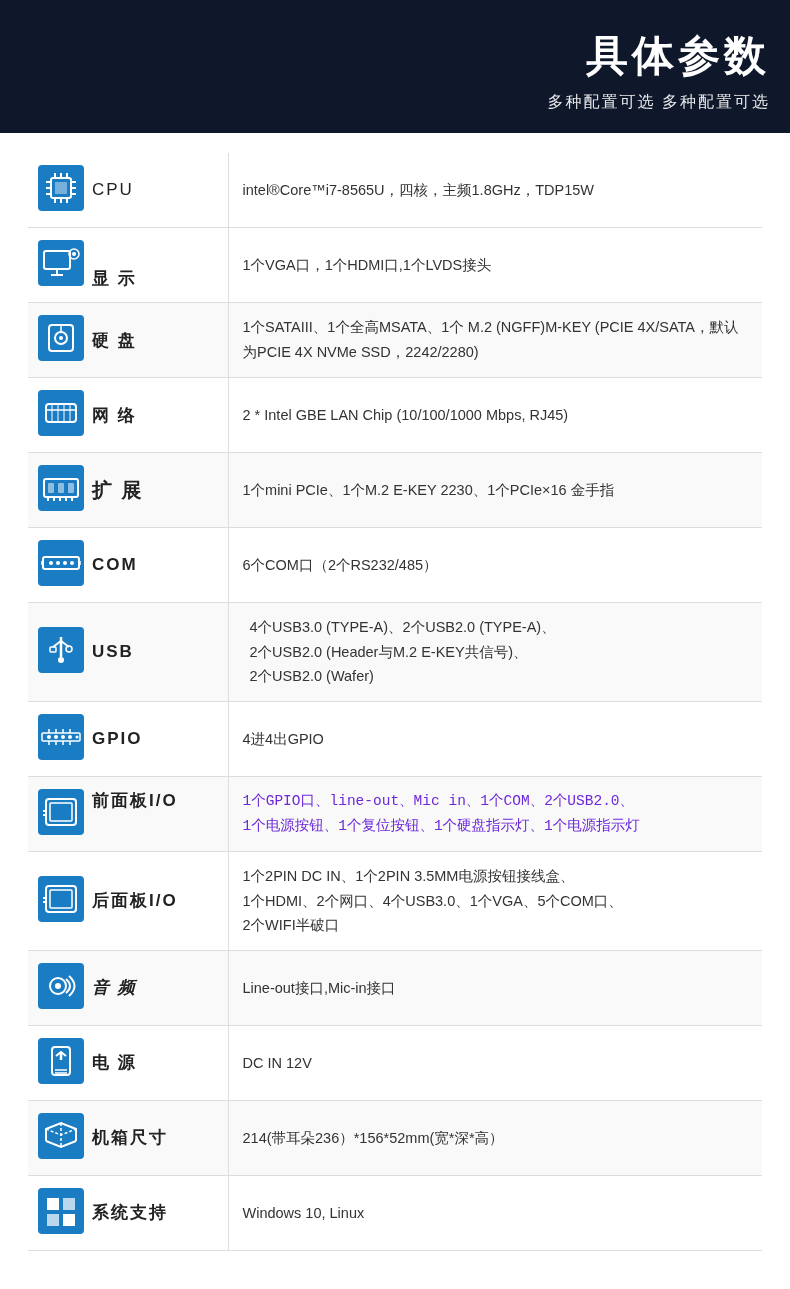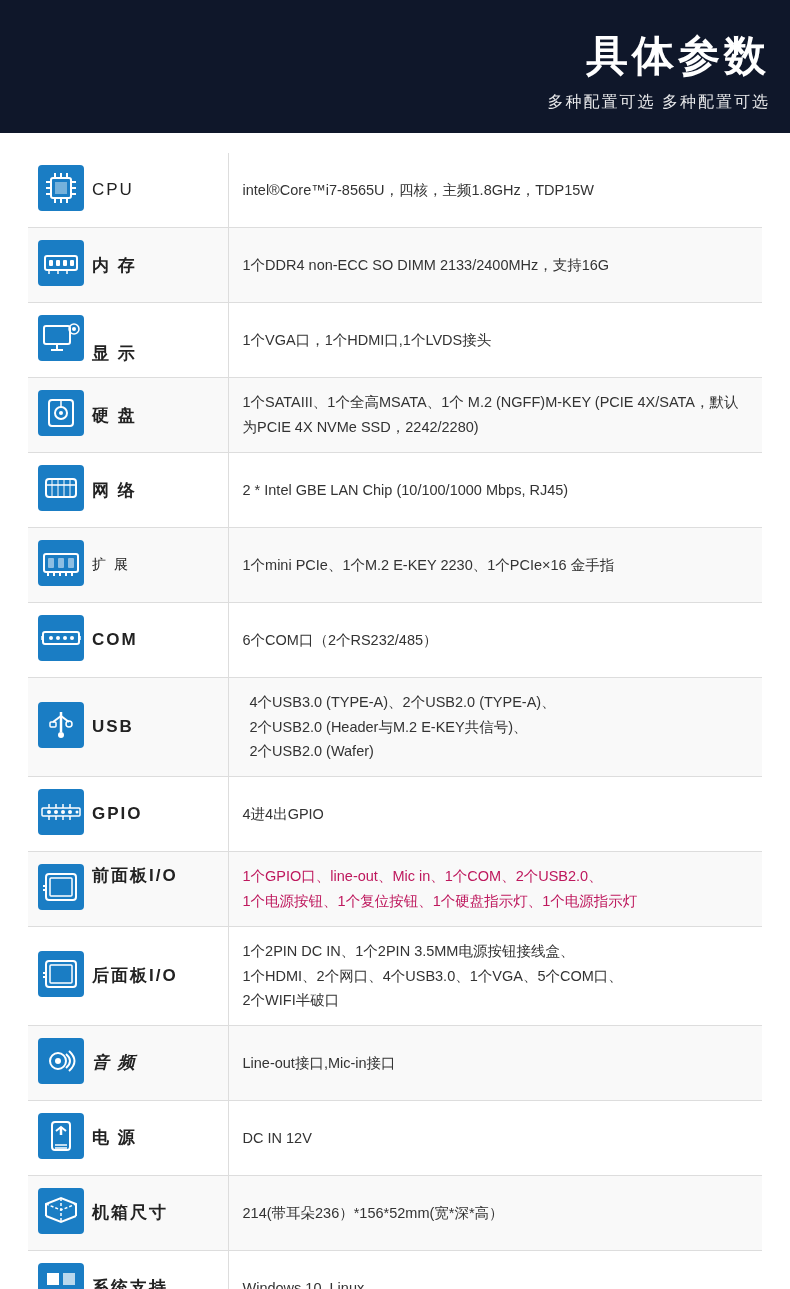--- a/index.html
+++ b/index.html
@@ -83,25 +83,6 @@
           </td>
           <td style="padding: 12px 14px; font-size: 14.5px; color: rgb(51, 51, 51); line-height: 1.7; vertical-align: middle;">intel®Core™i7-8565U，四核，主频1.8GHz，TDP15W</td>
         </tr>
-        <tr style="background: rgb(249, 249, 249);">
-          <td style="width: 200px; min-width: 200px; border-right: 1px solid rgb(221, 221, 221); vertical-align: middle;">
-            <div style="display: flex; align-items: center; gap: 8px; padding: 12px 8px 12px 10px;">
-              <span><svg viewBox="0 0 46 46" width="46" height="46" xmlns="http://www.w3.org/2000/svg">
-        <rect width="46" height="46" rx="4" fill="#1a7dc4"></rect>
-        <rect x="7" y="16" width="32" height="14" rx="2" fill="none" stroke="white" stroke-width="2"></rect>
-        <rect x="11" y="20" width="4" height="6" rx="1" fill="white"></rect>
-        <rect x="18" y="20" width="4" height="6" rx="1" fill="white"></rect>
-        <rect x="25" y="20" width="4" height="6" rx="1" fill="white"></rect>
-        <rect x="32" y="20" width="4" height="6" rx="1" fill="white"></rect>
-        <line x1="11" y1="30" x2="11" y2="34" stroke="white" stroke-width="1.5"></line>
-        <line x1="20" y1="30" x2="20" y2="34" stroke="white" stroke-width="1.5"></line>
-        <line x1="29" y1="30" x2="29" y2="34" stroke="white" stroke-width="1.5"></line>
-      </svg></span>
-              <span style="font-size: 17px; font-weight: bold; color: rgb(34, 34, 34); letter-spacing: 2px; white-space: nowrap;">内 存</span>
-            </div>
-          </td>
-          <td style="padding: 12px 14px; font-size: 14.5px; color: rgb(51, 51, 51); line-height: 1.7; vertical-align: middle;">1个DDR4 non-ECC SO DIMM 2133/2400MHz，支持16G</td>
-        </tr>
         <tr style="background: rgb(255, 255, 255);">
           <td style="width: 200px; min-width: 200px; border-right: 1px solid rgb(221, 221, 221); vertical-align: middle;">
             <div style="display: flex; align-items: flex-end; gap: 8px; padding: 12px 8px 12px 10px;">

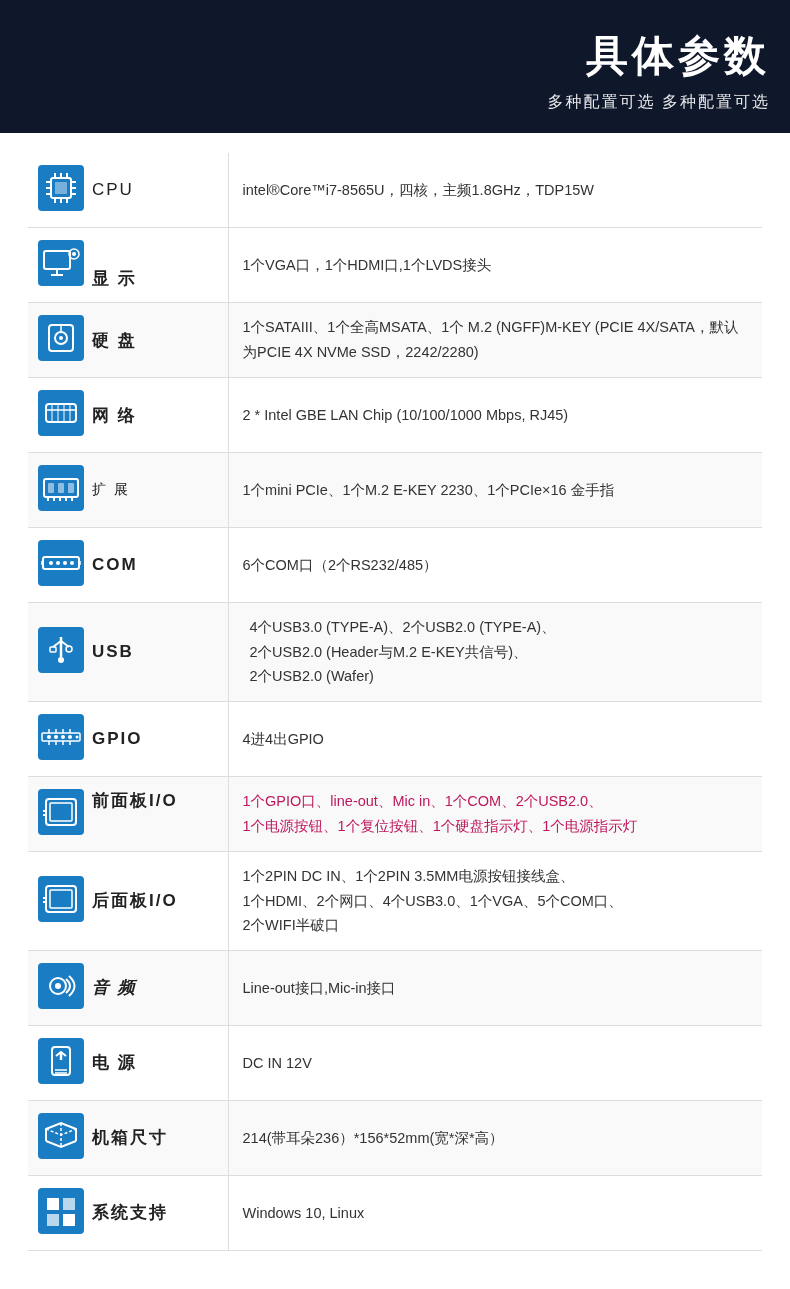--- a/index.html
+++ b/index.html
@@ -146,7 +146,7 @@
         <line x1="28" y1="32" x2="28" y2="36" stroke="white" stroke-width="2"></line>
         <line x1="34" y1="32" x2="34" y2="36" stroke="white" stroke-width="2"></line>
       </svg></span>
-              <span style="font-size: 14px; font-weight: normal; color: rgb(34, 34, 34); letter-spacing: 2px; white-space: nowrap;">扩 展</span>
+              <span style="font-size: 20px; font-weight: bold; color: rgb(34, 34, 34); letter-spacing: 2px; white-space: nowrap;">扩 展</span>
             </div>
           </td>
           <td style="padding: 12px 14px; font-size: 14.5px; color: rgb(51, 51, 51); line-height: 1.7; vertical-align: middle;">1个mini PCIe、1个M.2 E-KEY 2230、1个PCIe×16 金手指</td>

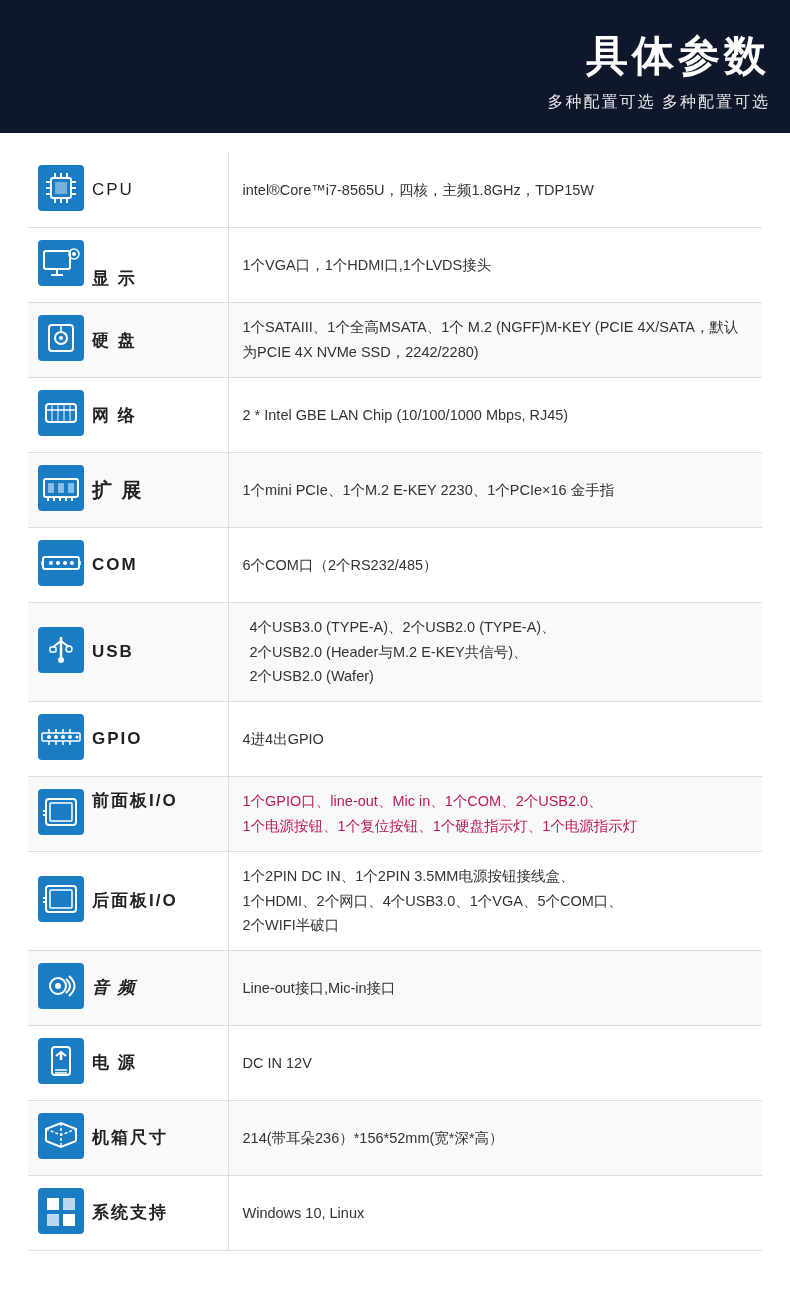--- a/index.html
+++ b/index.html
@@ -226,7 +226,7 @@
               <span style="font-size: 17px; font-weight: bold; color: rgb(34, 34, 34); letter-spacing: 2px; white-space: nowrap;">前面板I/O</span>
             </div>
           </td>
-          <td style="padding: 12px 14px; font-size: 14.5px; color: #be185d; line-height: 1.7; vertical-align: middle;"><span>1个GPIO口、line-out、Mic in、1个COM、2个USB2.0、</span><br><span>1个电源按钮、1个复位按钮、1个硬盘指示灯、1个电源指示灯</span></td>
+          <td style="padding: 12px 14px; font-size: 14.5px; color: #6d28d9; line-height: 1.7; vertical-align: middle; font-family: Liberation Mono, monospace;"><span>1个GPIO口、line-out、Mic in、1个COM、2个USB2.0、</span><br><span>1个电源按钮、1个复位按钮、1个硬盘指示灯、1个电源指示灯</span></td>
         </tr>
         <tr style="background: rgb(255, 255, 255);">
           <td style="width: 200px; min-width: 200px; border-right: 1px solid rgb(221, 221, 221); vertical-align: middle;">

